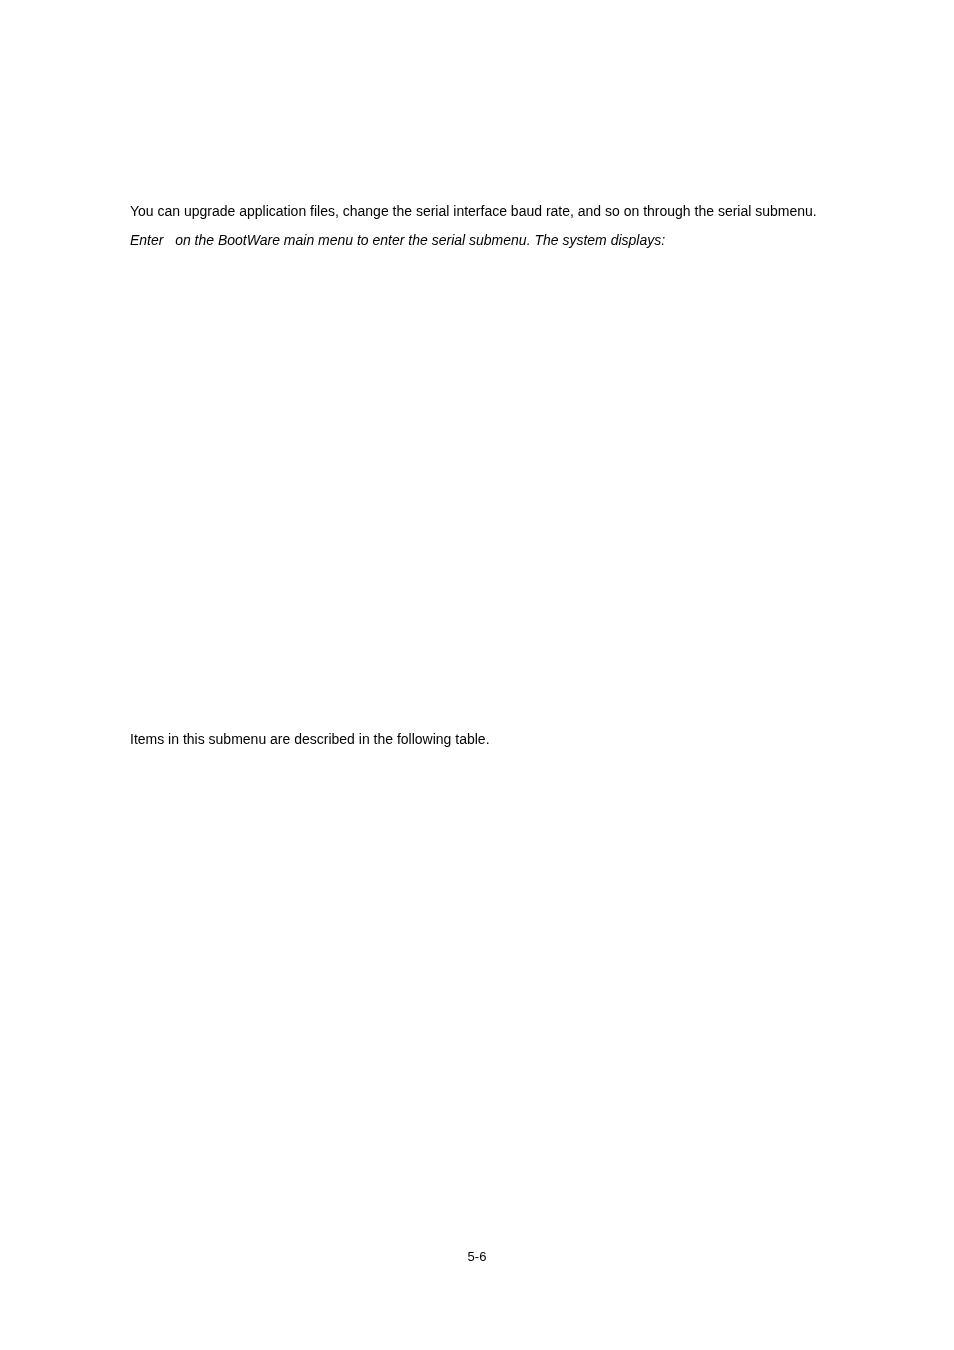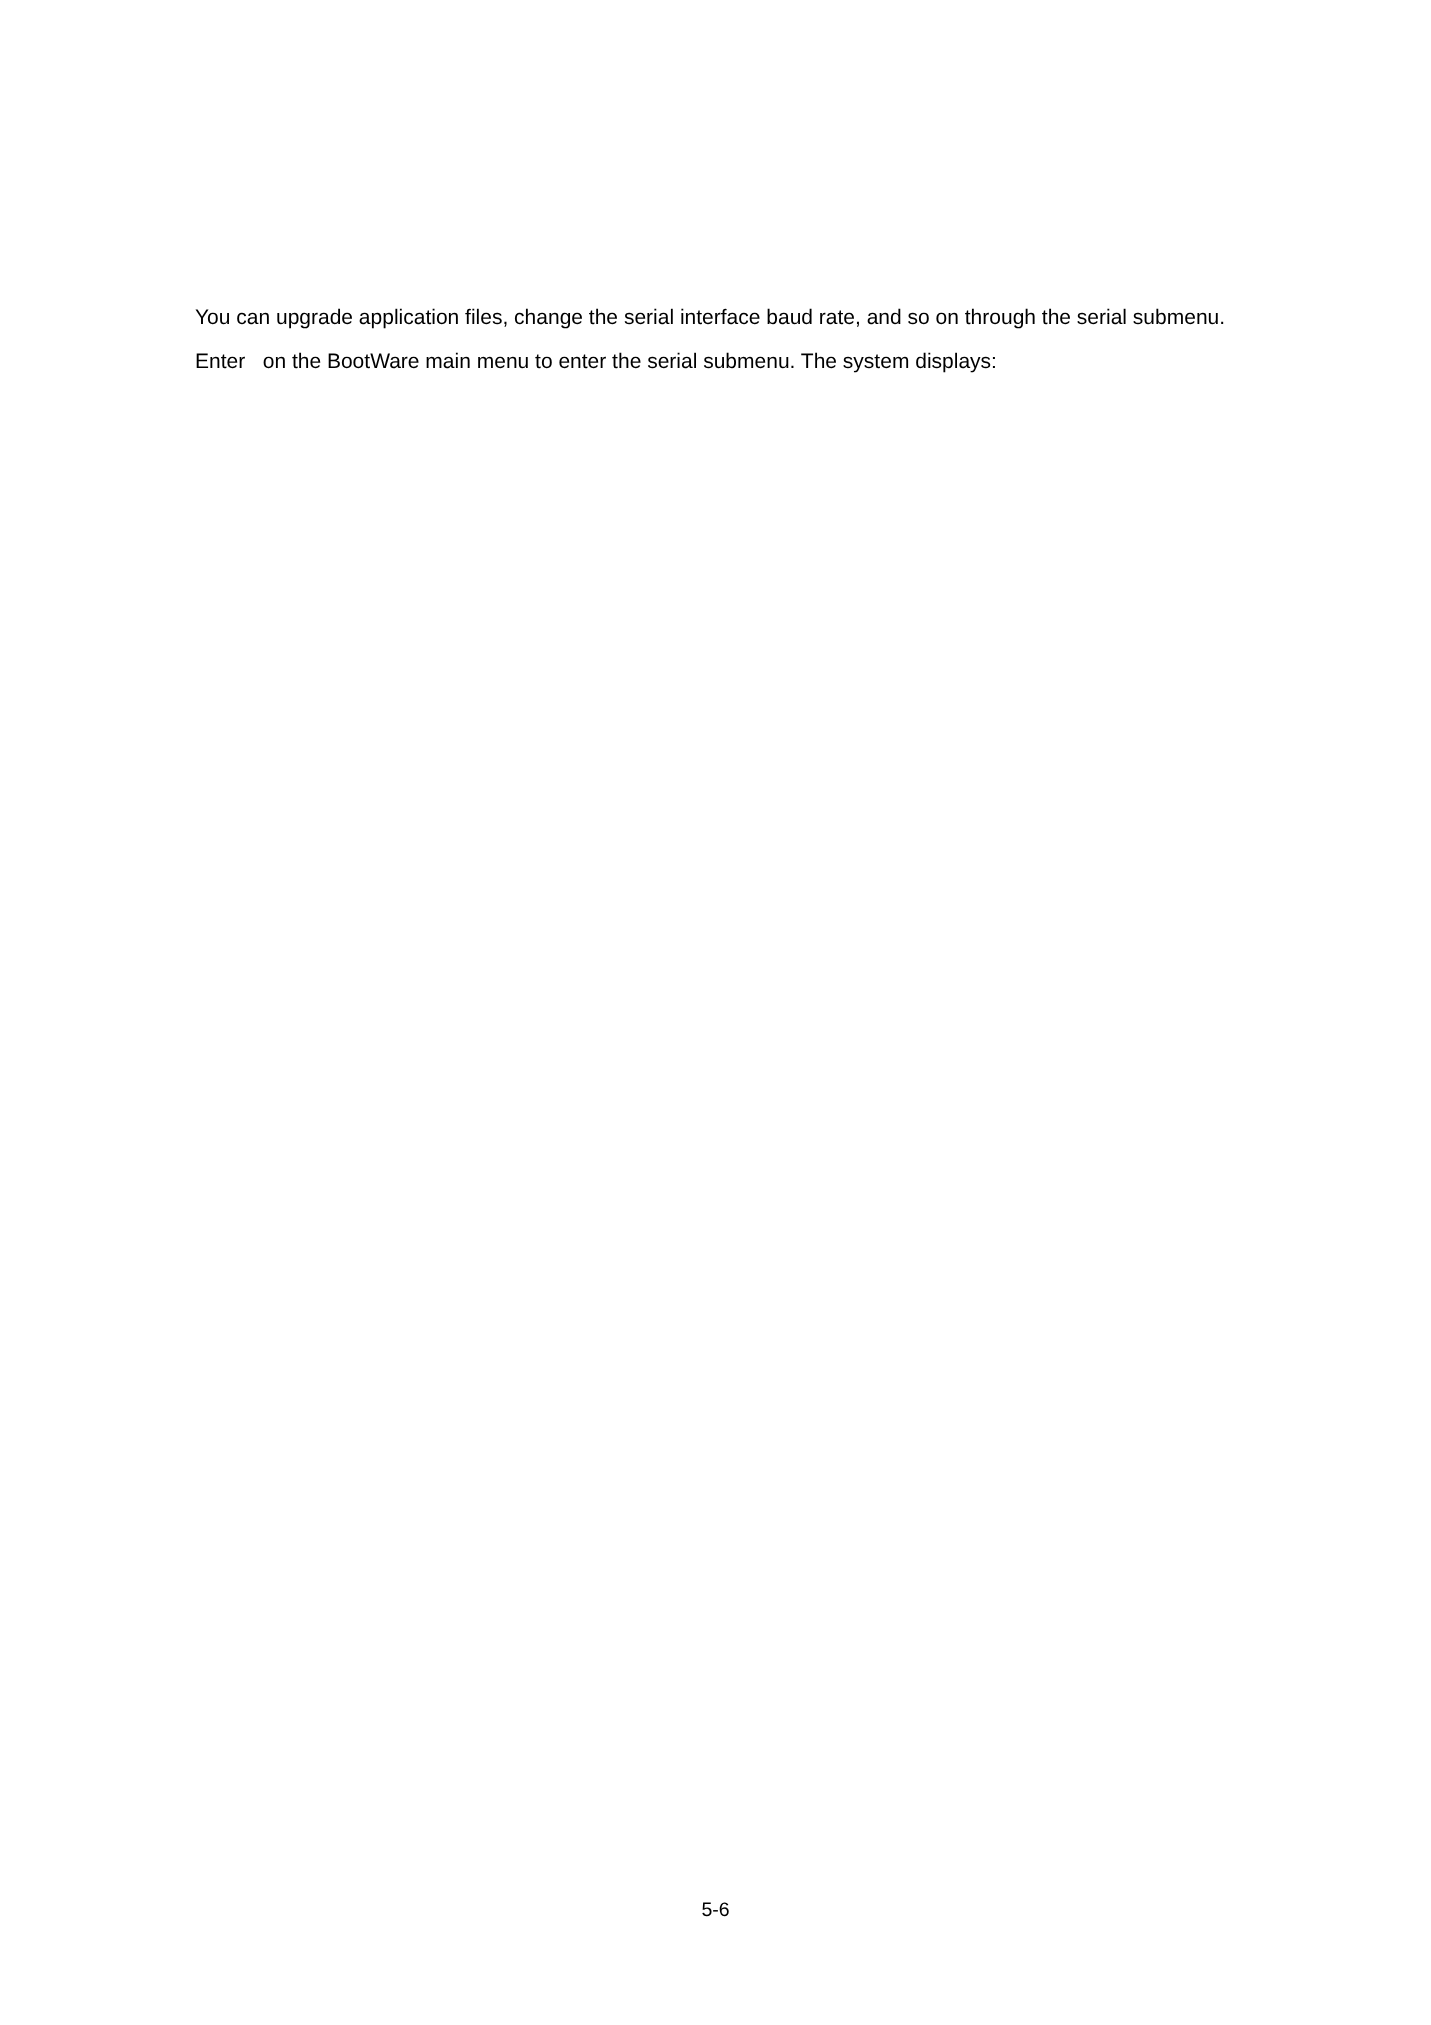--- a/index.html
+++ b/index.html
@@ -26,6 +26,7 @@
   }
   .para.gap-top {
     margin-top: 6px;
+    font-style: italic;
   }
   .big-gap {
     height: 230px;

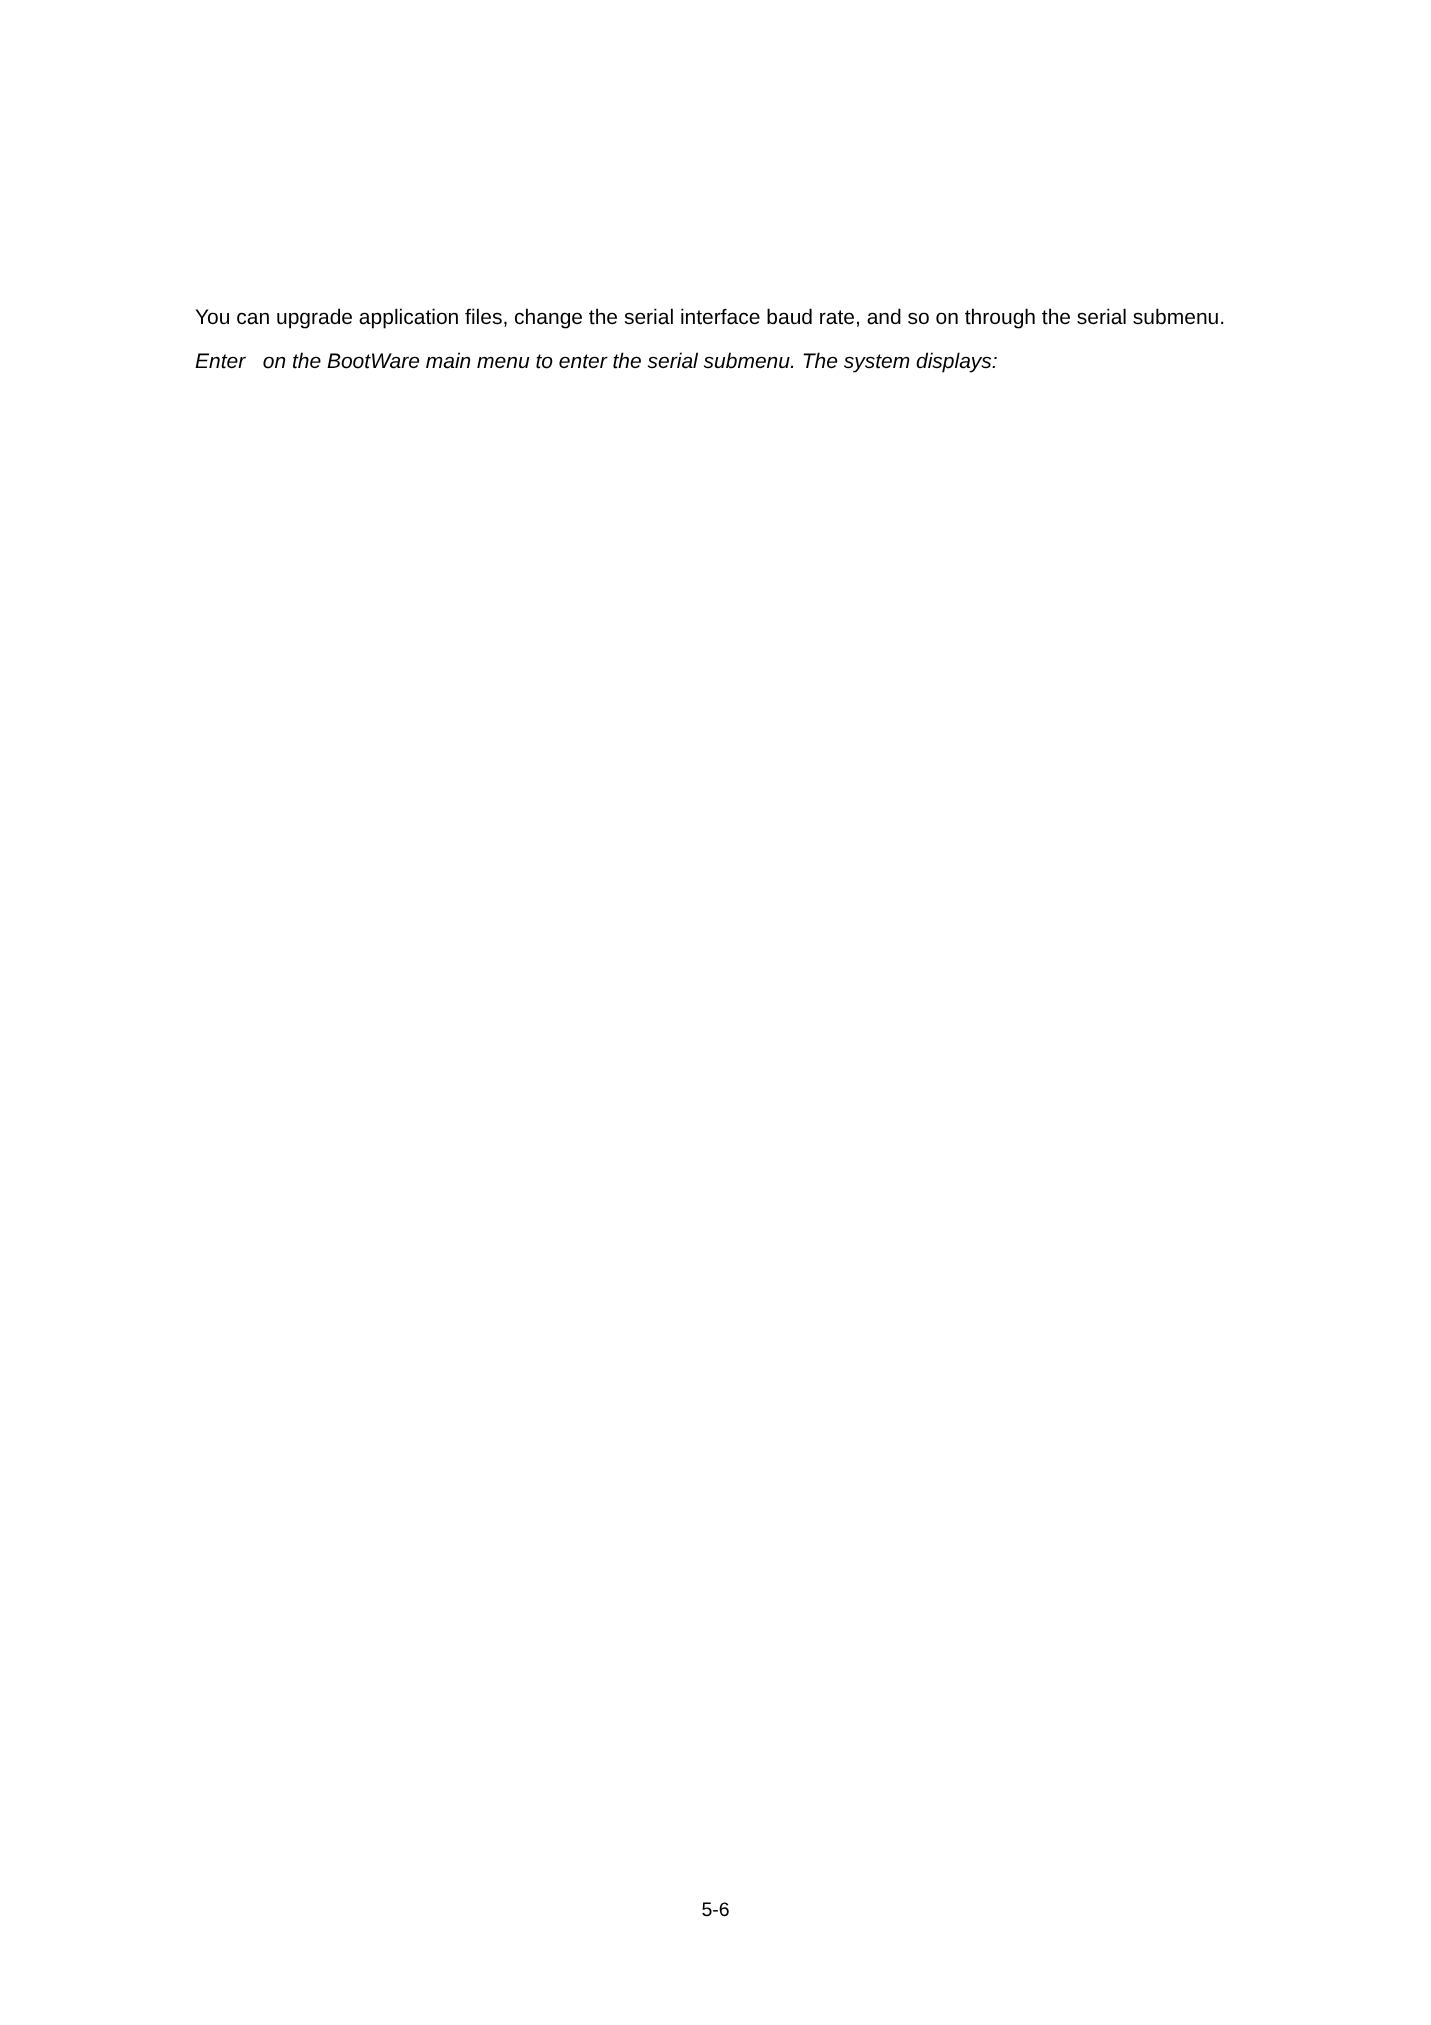--- a/index.html
+++ b/index.html
@@ -63,6 +63,7 @@
 
   <div class="big-gap2"></div>
 
+  <p class="para">Items in this submenu are described in the following table.</p>
 
   <div class="mid-gap"></div>
 

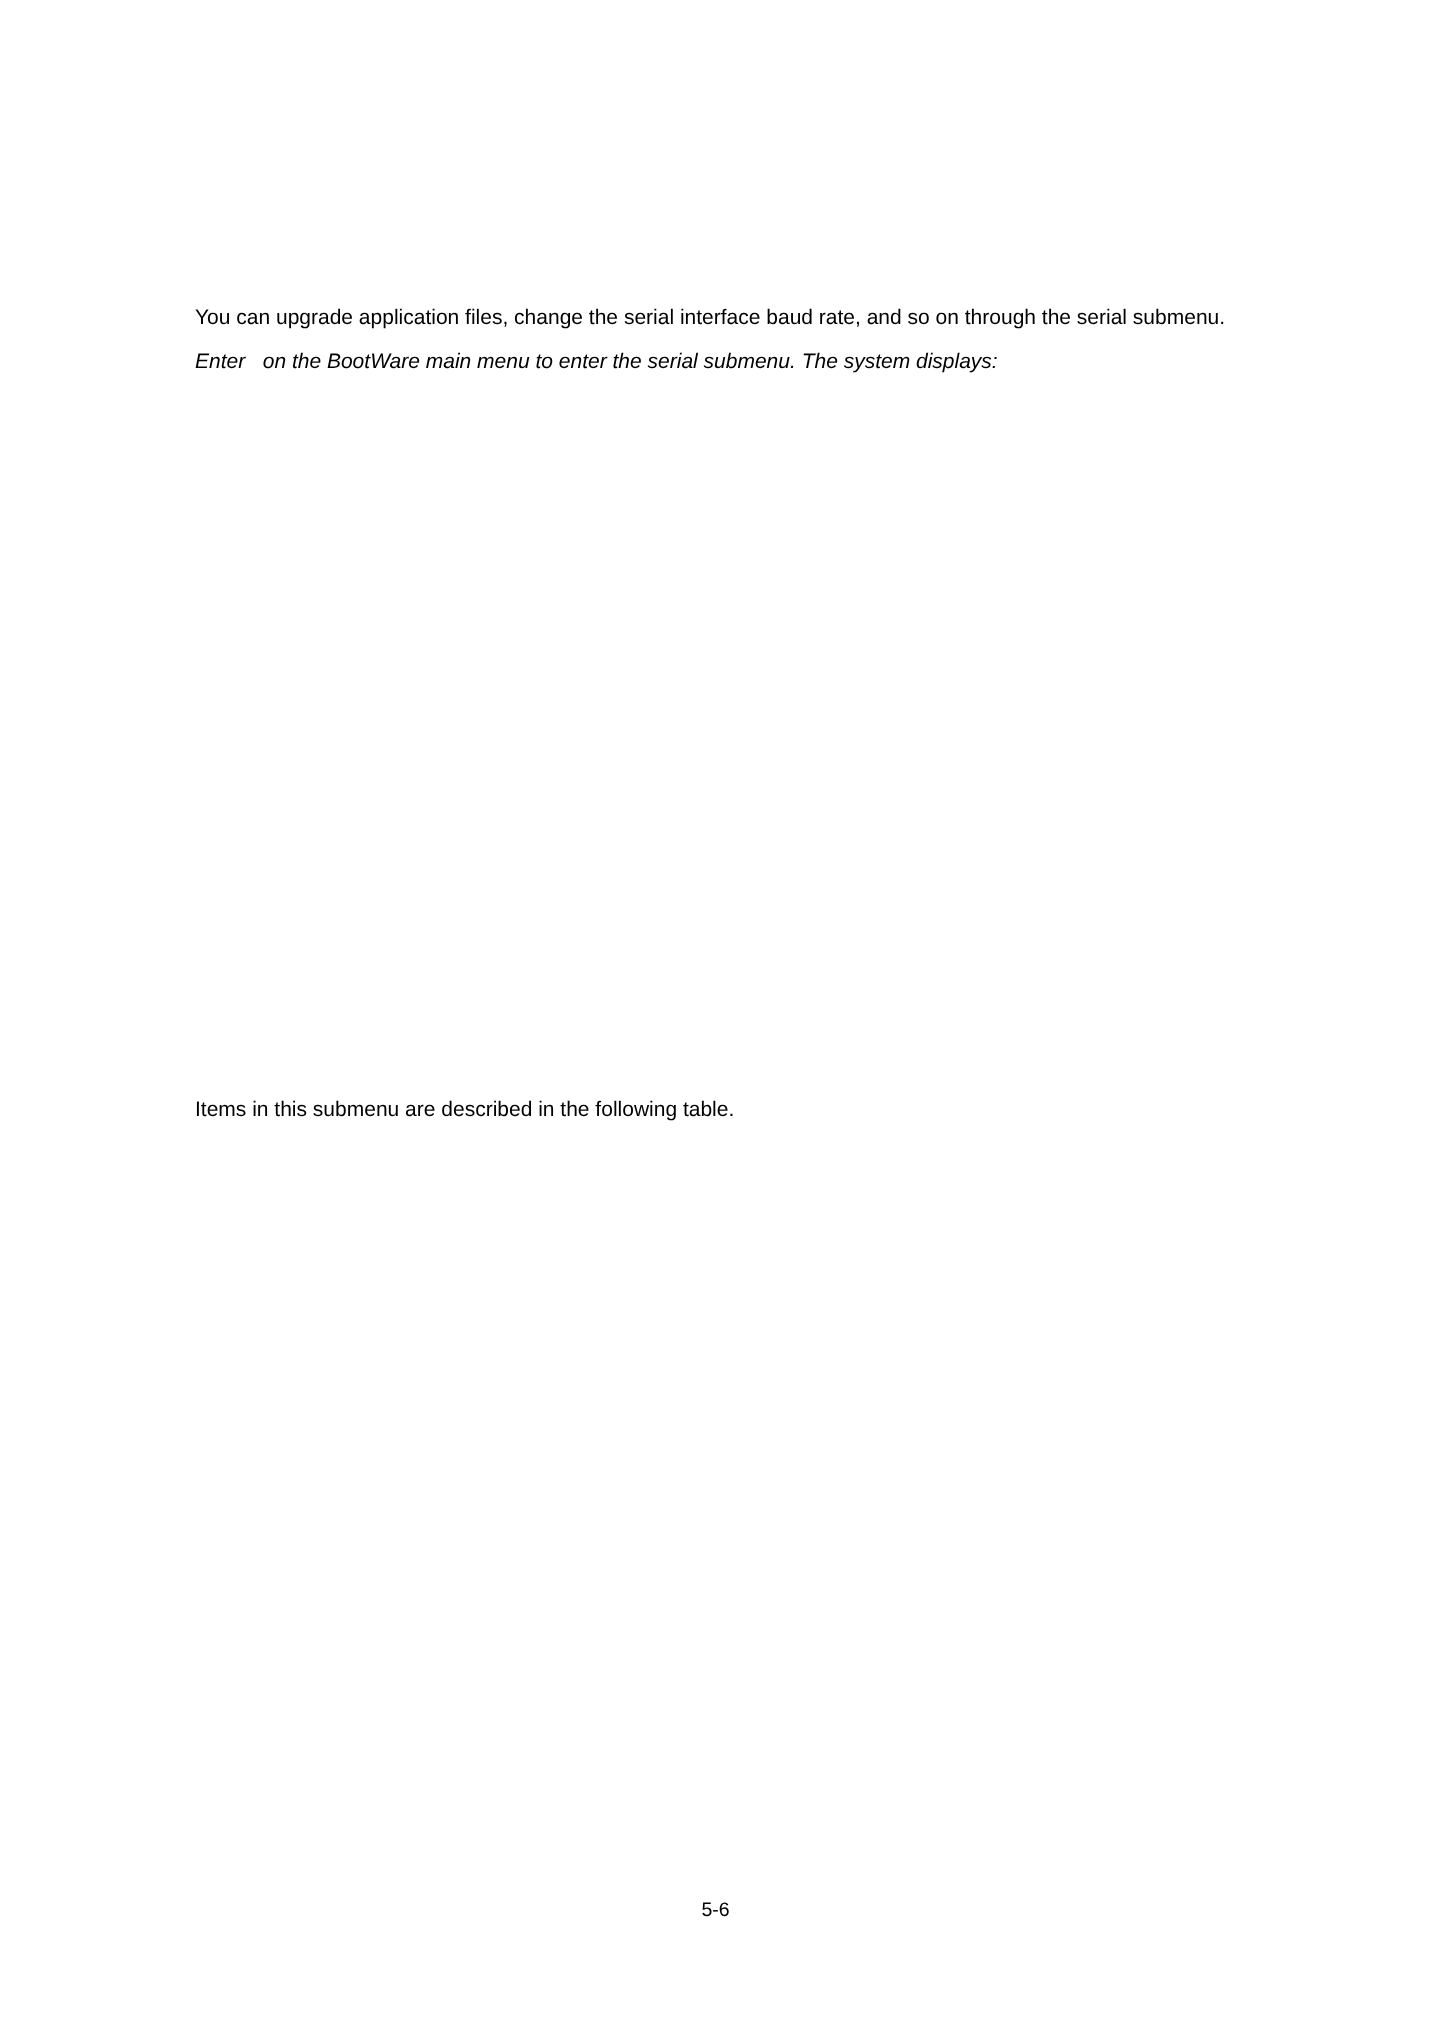--- a/index.html
+++ b/index.html
@@ -39,7 +39,7 @@
   }
   .footer {
     position: absolute;
-    bottom: 70px;
+    bottom: 86px;
     left: 0;
     width: 100%;
     text-align: center;

